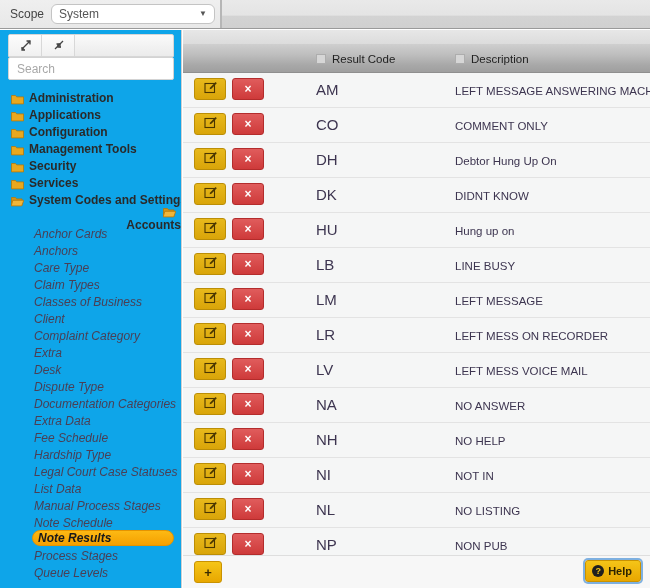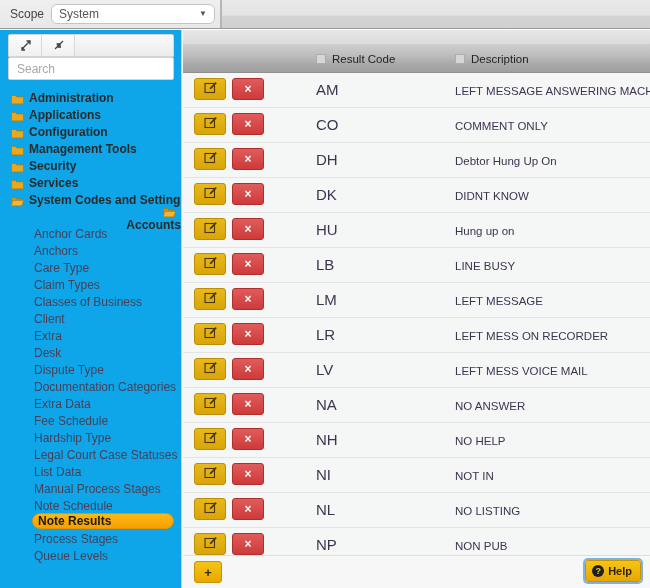--- a/index.html
+++ b/index.html
@@ -123,6 +123,7 @@
   }
   .tree-node.lvl2 .tree-label {
     color: #4a3f55;
+    font-style: italic;
   }
   .tree-node.selected {
     background: linear-gradient(to bottom, #fdb913 0%, #f5a000 100%);

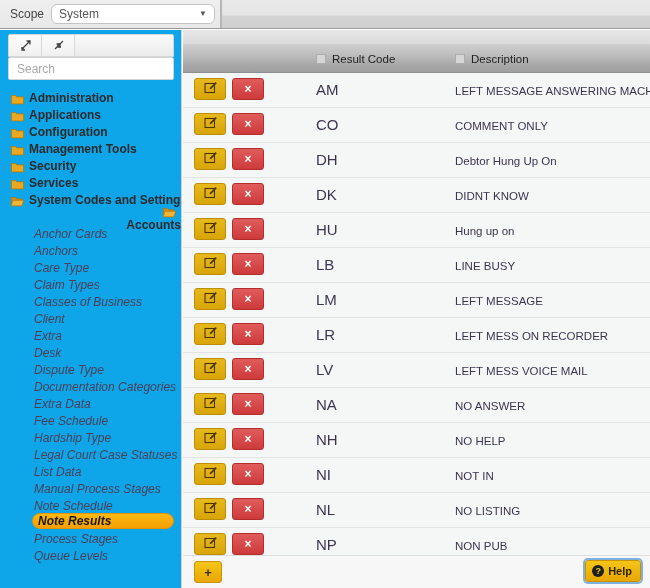--- a/index.html
+++ b/index.html
@@ -421,6 +421,9 @@
         <span class="tree-label">Client</span>
       </div>
       <div class="tree-node lvl2">
+        <span class="tree-label">Complaint Category</span>
+      </div>
+      <div class="tree-node lvl2">
         <span class="tree-label">Extra</span>
       </div>
       <div class="tree-node lvl2">

